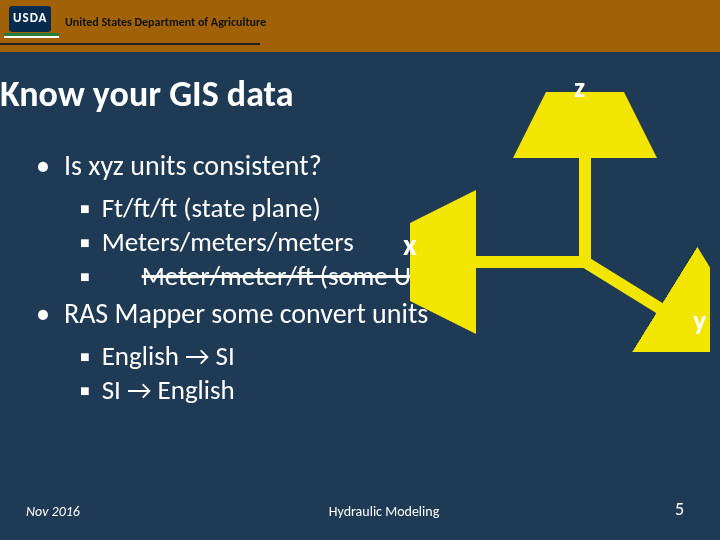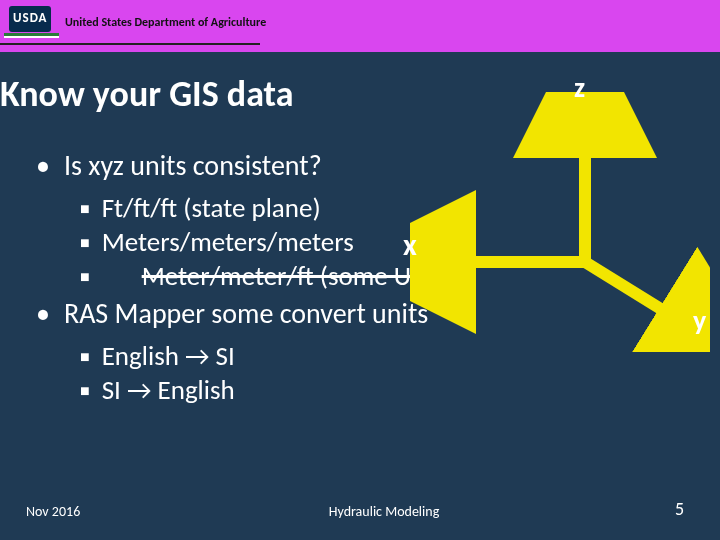--- a/index.html
+++ b/index.html
@@ -12,7 +12,7 @@
   }
   .header-bar {
     position: absolute; top: 0; left: 0; width: 720px; height: 52px;
-    background: #d946ef;
+    background: #a16207;
   }
   .logo {
     position: absolute; left: 4px; top: 6px; width: 55px; height: 38px;

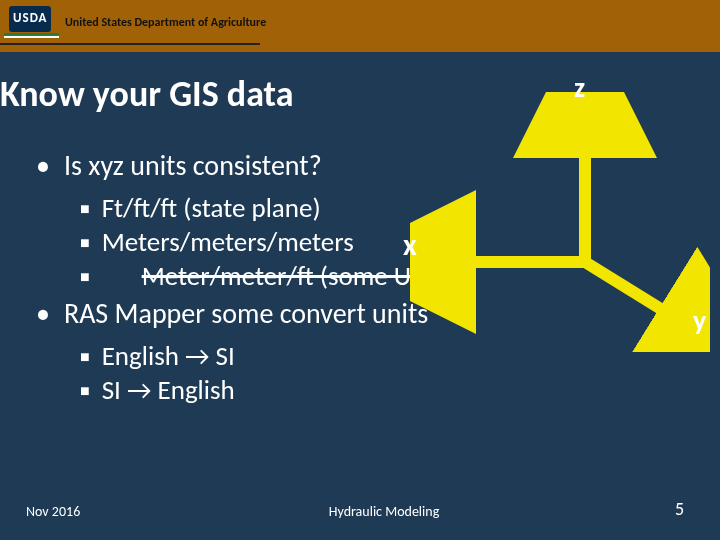--- a/index.html
+++ b/index.html
@@ -49,7 +49,7 @@
   .x-lbl { left: 403px; top: 226px; font-size: 30px; font-weight: 700;}
   .y-lbl { left: 693px; top: 303px; }
 
-  .footer-date { position: absolute; left: 26px; bottom: 20px; font-size: 14px; color: #fff; }
+  .footer-date { position: absolute; left: 26px; bottom: 20px; font-size: 14px; color: #fff; font-style: italic; }
   .footer-title { position: absolute; left: 0; width: 720px; text-align: center; bottom: 20px; font-size: 14px; color: #fff; padding-left: 48px; }
   .footer-page { position: absolute; right: 36px; bottom: 20px; font-size: 18px; color: #fff; }
 </style>

